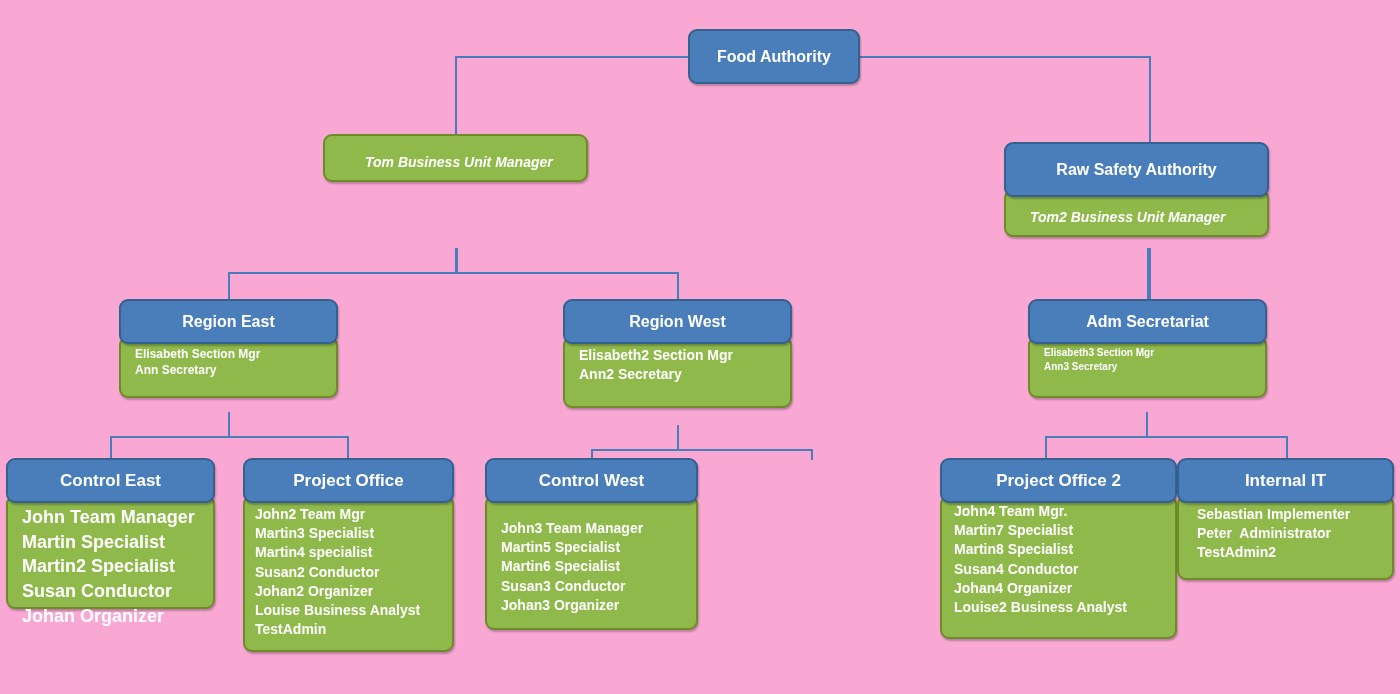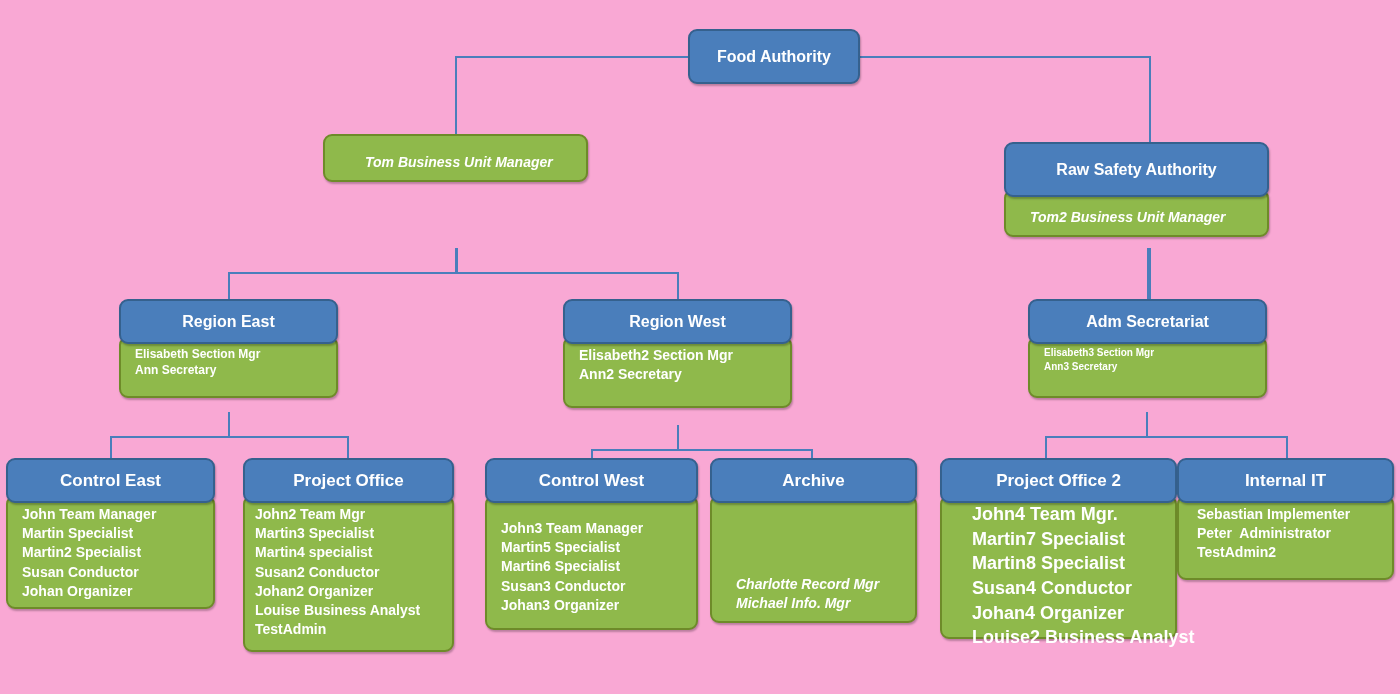--- a/index.html
+++ b/index.html
@@ -194,15 +194,6 @@
     </div>
   </div>
 
-  <div class="node" style="left:710px; top:458px; width:207px;">
-    <div class="node-head" style="height:45px; font-size:17px;">
-      <span>Archive</span>
-    </div>
-    <div class="node-body tuck centered" style="height:128px; font-size:14px; padding-left:24px;">
-      <div class="ln">Charlotte Record Mgr</div>
-      <div class="ln">Michael Info. Mgr</div>
-    </div>
-  </div>
 
   <div class="node" style="left:940px; top:458px; width:237px;">
     <div class="node-head" style="height:45px; font-size:17px;">

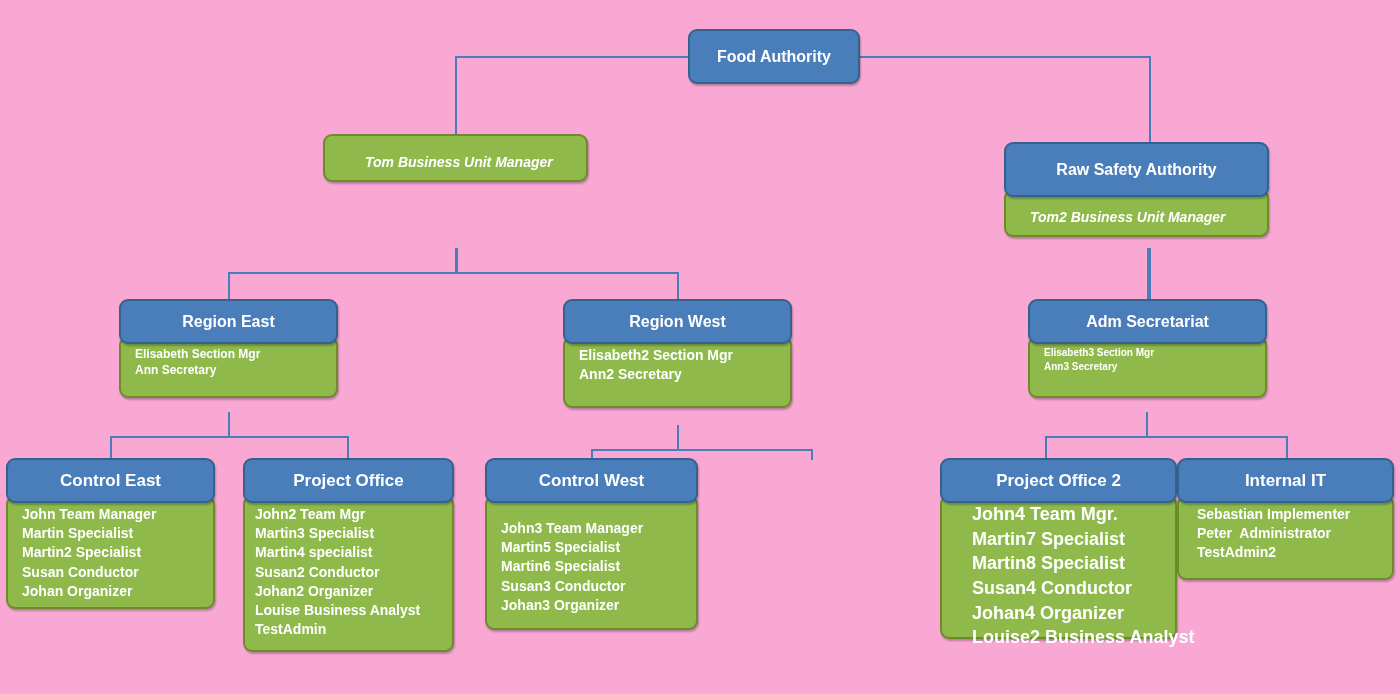--- a/index.html
+++ b/index.html
@@ -157,7 +157,7 @@
     <div class="node-head" style="height:45px; font-size:17px;">
       <span>Control East</span>
     </div>
-    <div class="node-body tuck" style="height:114px; font-size:14px;">
+    <div class="node-body tuck" style="height:114px; font-size:18px;">
       <div class="ln">John Team Manager</div>
       <div class="ln">Martin Specialist</div>
       <div class="ln">Martin2 Specialist</div>

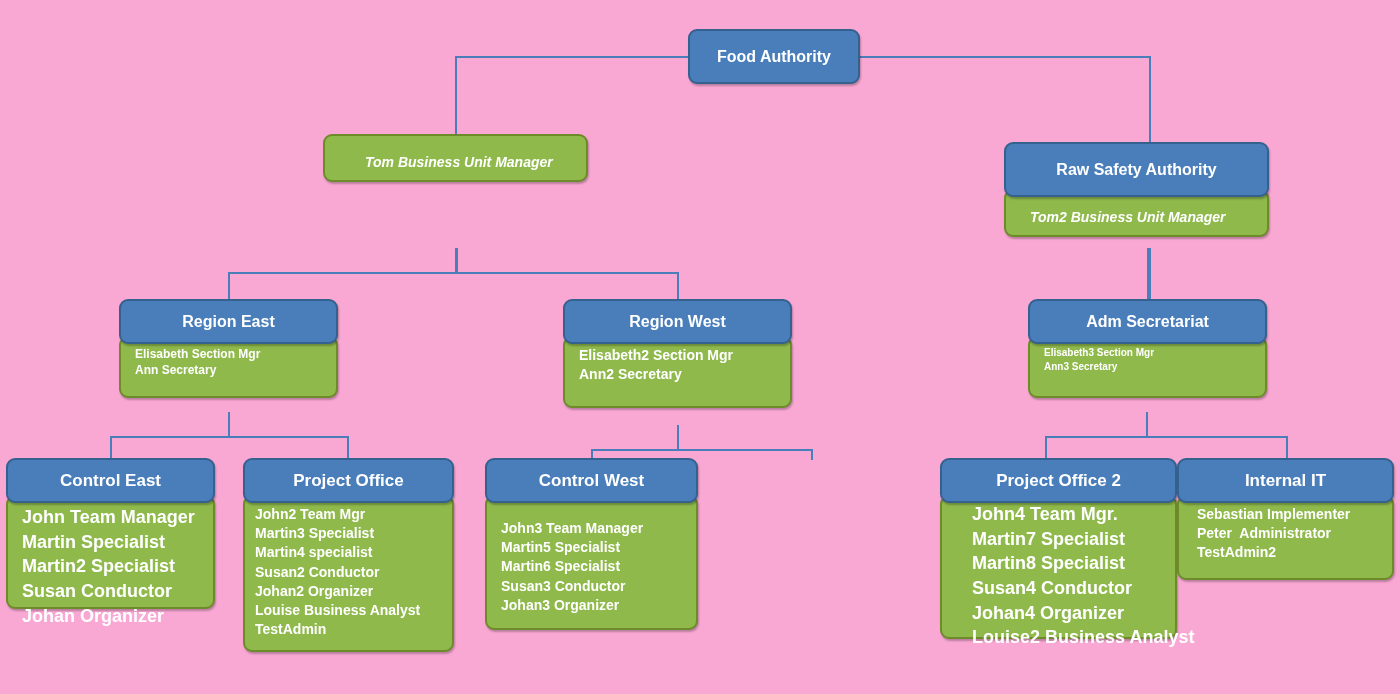--- a/index.html
+++ b/index.html
@@ -199,7 +199,7 @@
     <div class="node-head" style="height:45px; font-size:17px;">
       <span>Project Office 2</span>
     </div>
-    <div class="node-body tuck" style="height:144px; font-size:18px; padding-left:30px; padding-top:5px;">
+    <div class="node-body tuck" style="height:144px; font-size:14px; padding-left:12px; padding-top:5px;">
       <div class="ln">John4 Team Mgr.</div>
       <div class="ln">Martin7 Specialist</div>
       <div class="ln">Martin8 Specialist</div>

